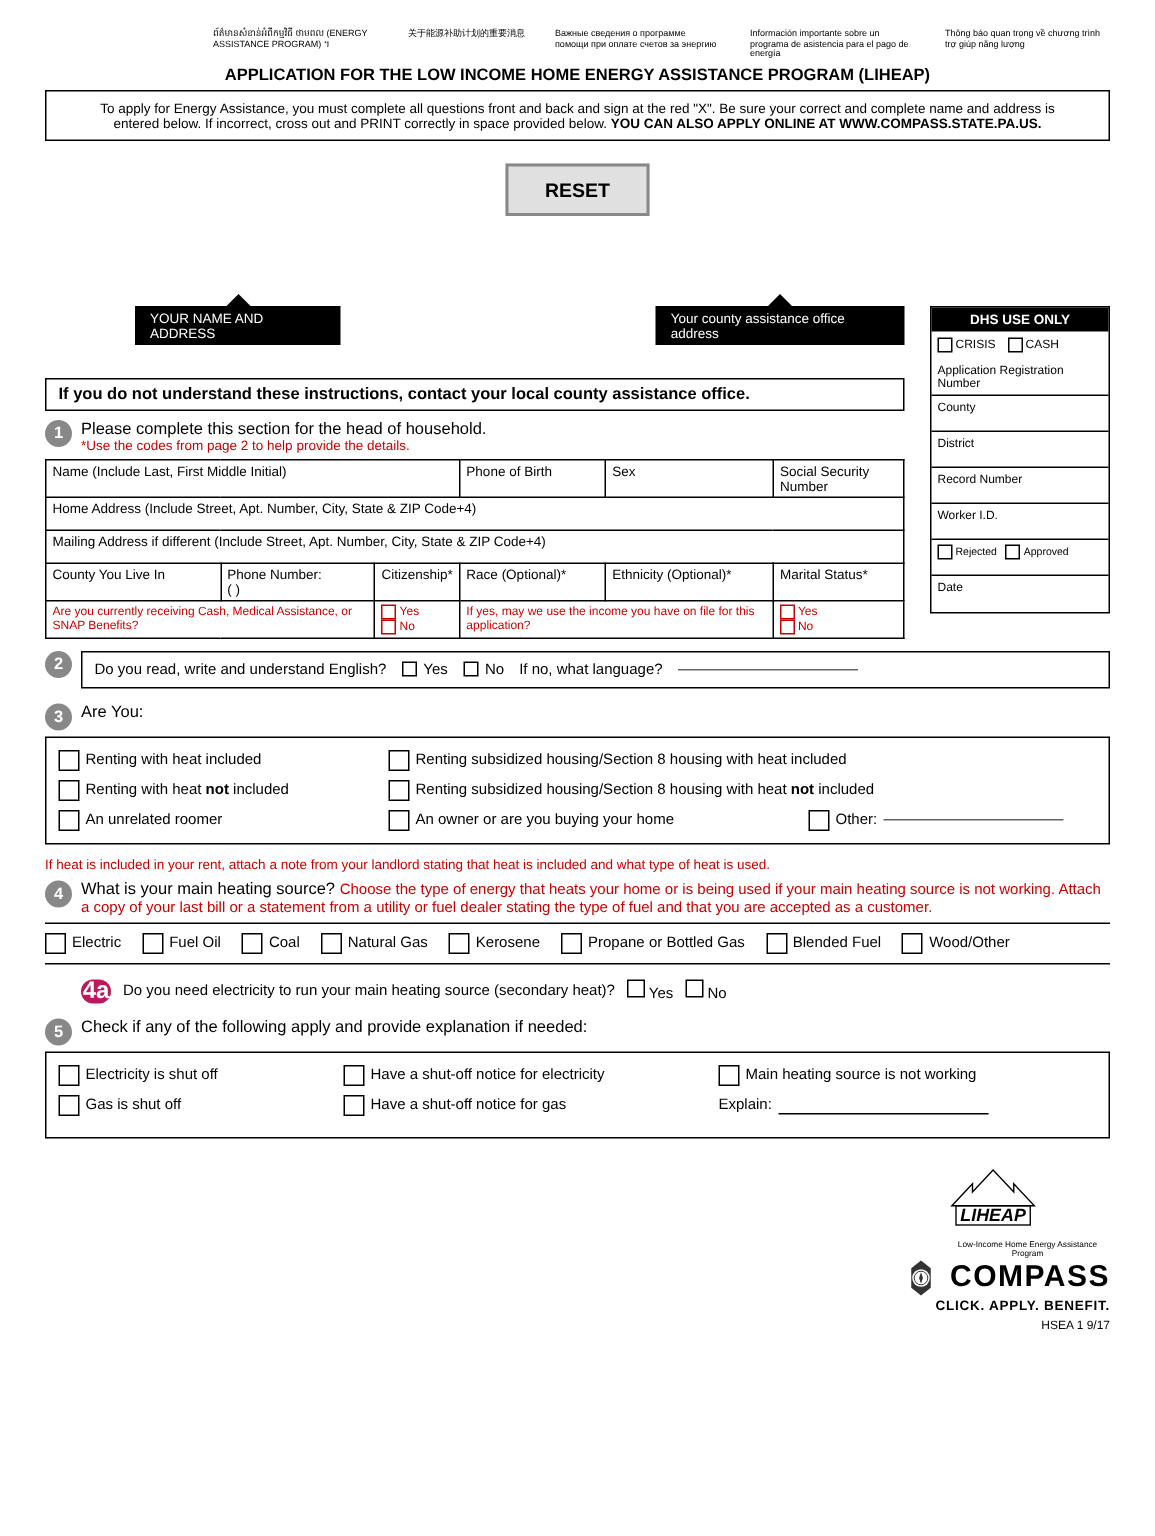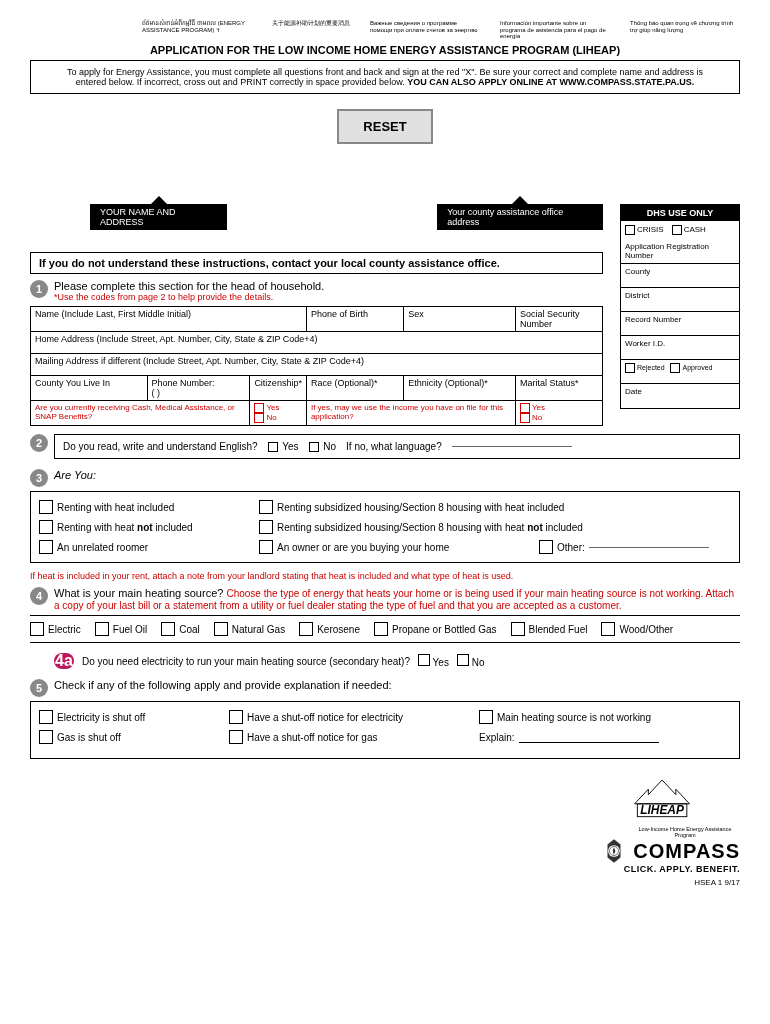--- a/index.html
+++ b/index.html
@@ -162,7 +162,7 @@
 
 <div class="section-head">
   <span class="num-circle">3</span>
-  <span style="font-size:11px;font-style:italic;">Are You:</span>
+  <span style="font-size:11px;">Are You:</span>
 </div>
 <div class="options-grid">
   <div class="opt-row">

